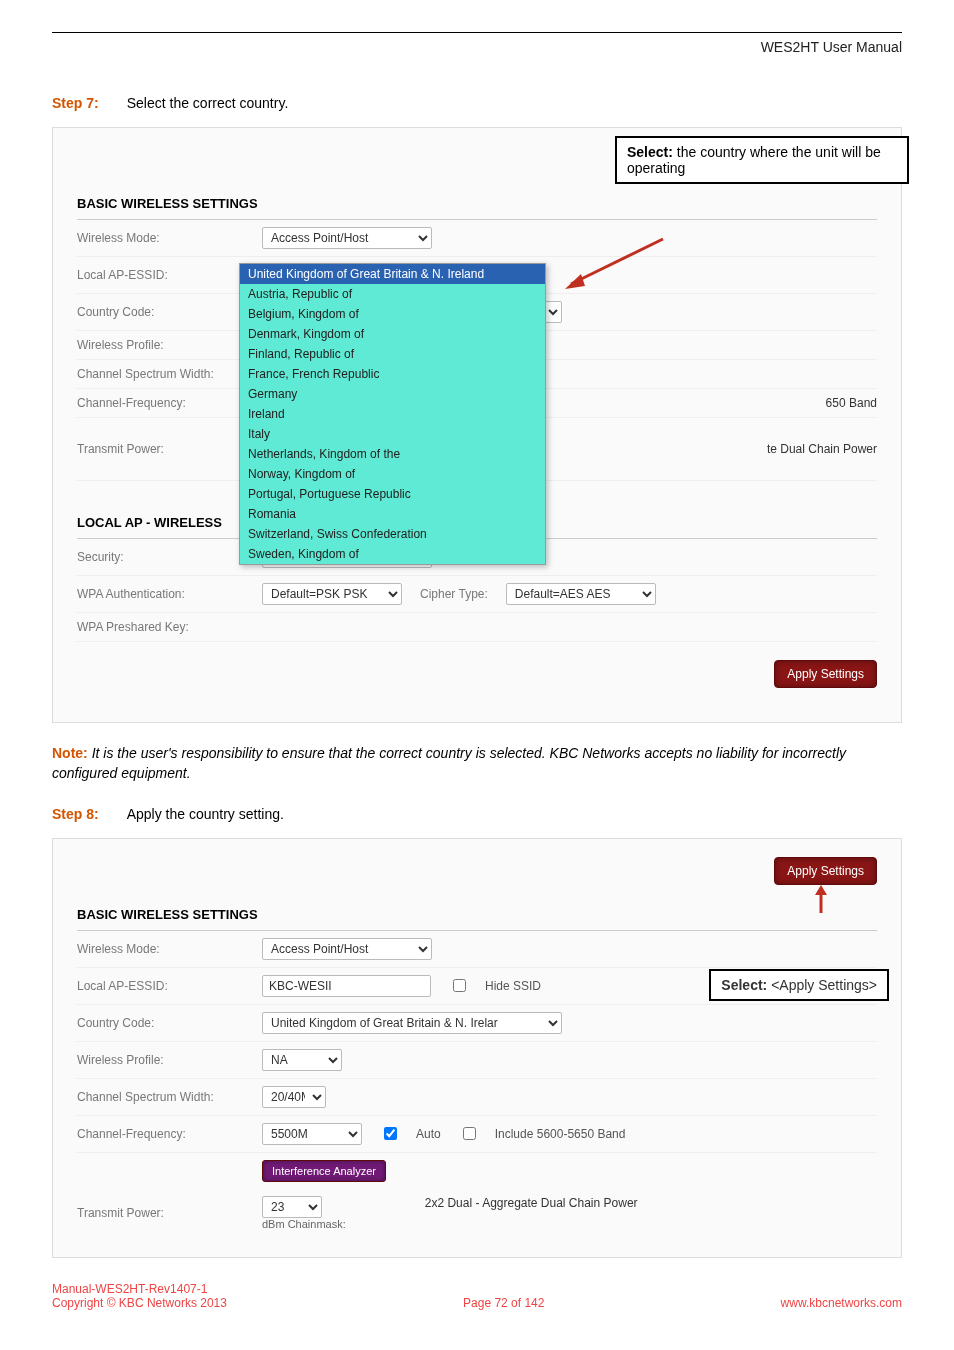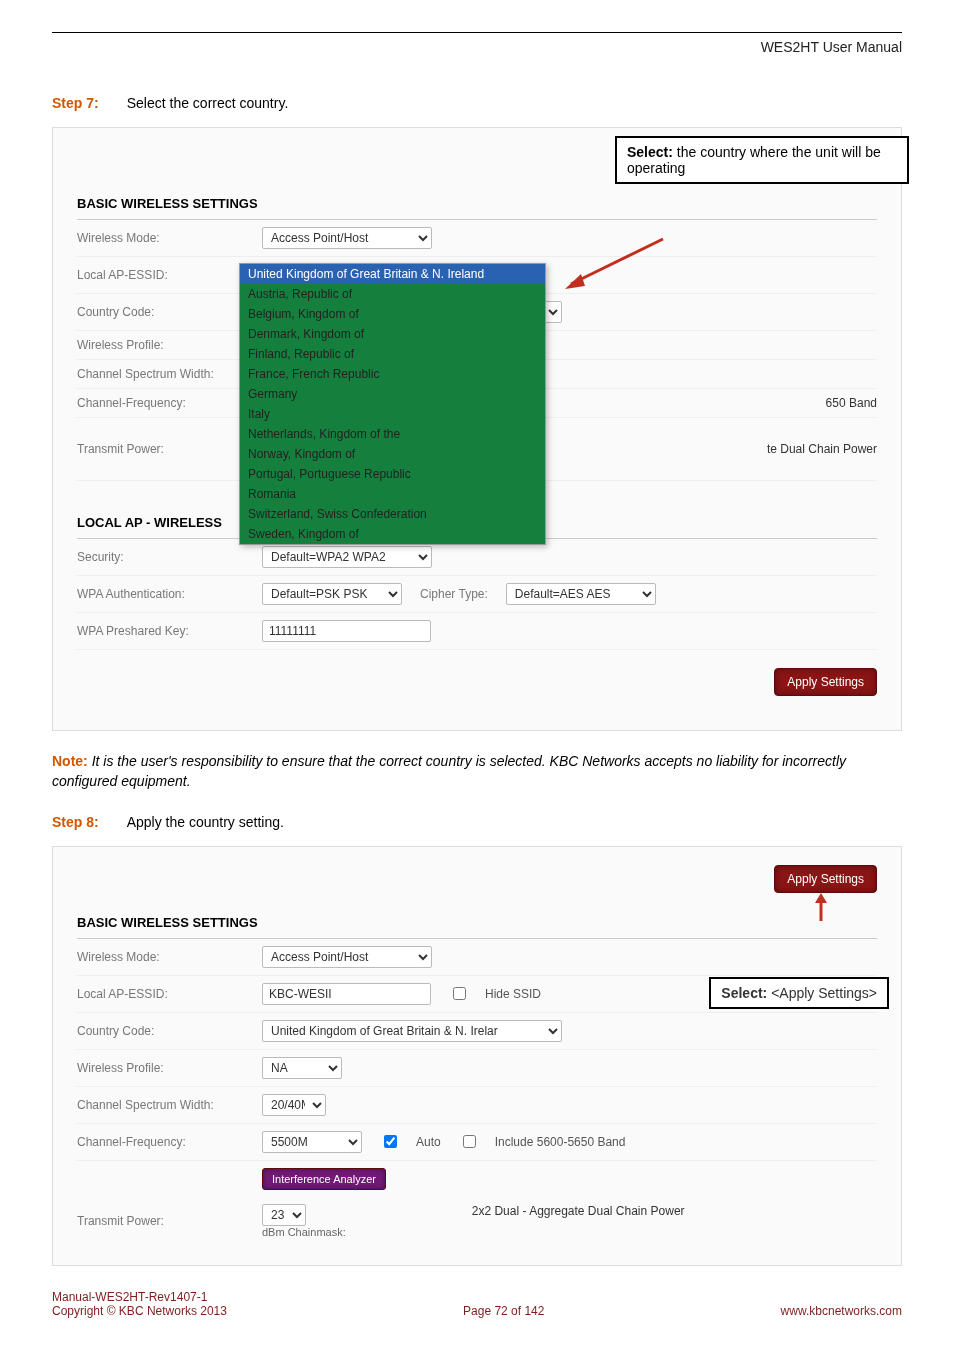--- a/index.html
+++ b/index.html
@@ -21,7 +21,7 @@
 .chk{display:inline-flex;align-items:center;gap:16px;color:#555}
 .callout{position:absolute;background:#fff;border:2px solid #000;padding:6px 10px;font-size:14px;z-index:40}
 .callout b{font-weight:bold}
-.dropdown{position:absolute;left:186px;top:135px;width:305px;background:#15803d;border:1px solid #999;font-size:12px;z-index:30;box-shadow:2px 2px 6px rgba(0,0,0,.25)}
+.dropdown{position:absolute;left:186px;top:135px;width:305px;background:#5eead4;border:1px solid #999;font-size:12px;z-index:30;box-shadow:2px 2px 6px rgba(0,0,0,.25)}
 .dropdown .opt{padding:3px 8px;color:#222}
 .dropdown .opt.hl{background:#2a62b2;color:#fff}
 .arrow{position:absolute;z-index:35}

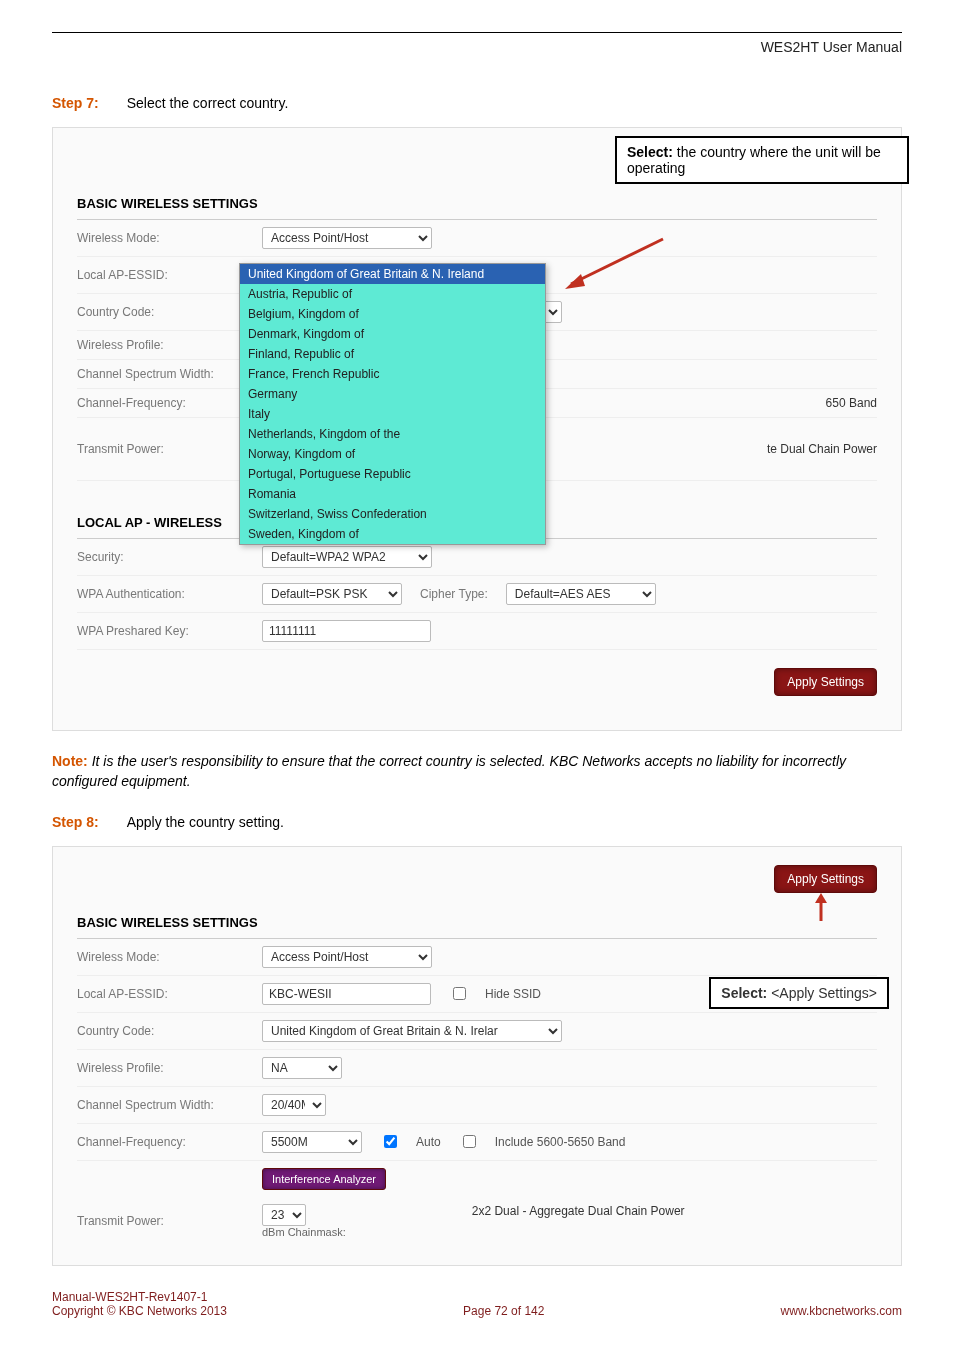--- a/index.html
+++ b/index.html
@@ -111,6 +111,7 @@
       <div class="opt">Finland, Republic of</div>
       <div class="opt">France, French Republic</div>
       <div class="opt">Germany</div>
+      <div class="opt">Ireland</div>
       <div class="opt">Italy</div>
       <div class="opt">Netherlands, Kingdom of the</div>
       <div class="opt">Norway, Kingdom of</div>

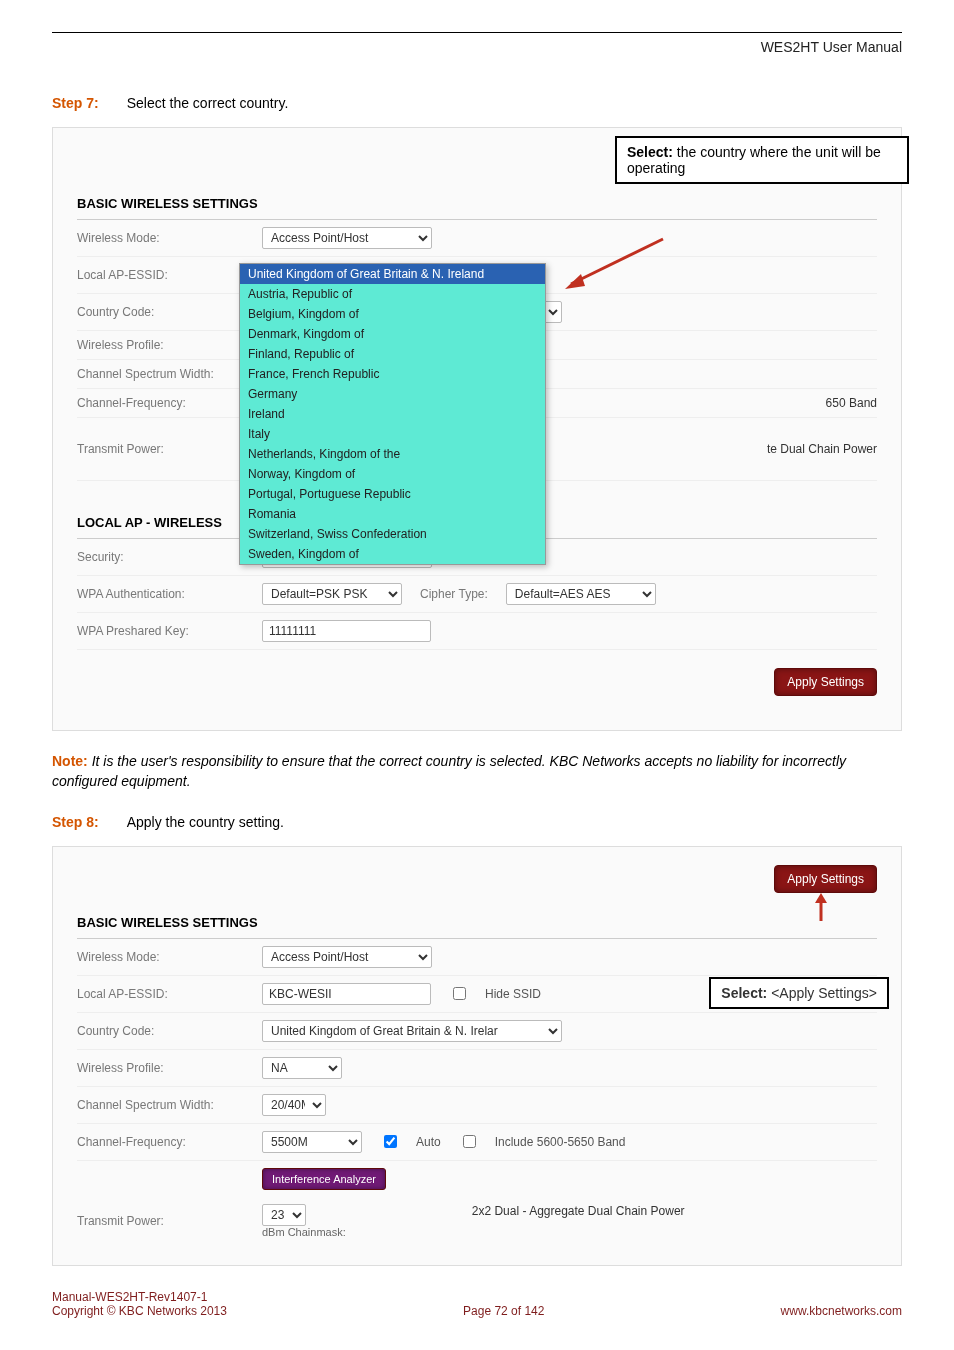--- a/index.html
+++ b/index.html
@@ -138,9 +138,6 @@
     </div>
     <div class="row">
       <div class="lbl">WPA Preshared Key:</div>
-      <div class="val">
-          <input class="inp" style="width: 155px;" value="11111111">
-        </div>
     </div>
 
     <div class="top-right" style="margin-top:18px">

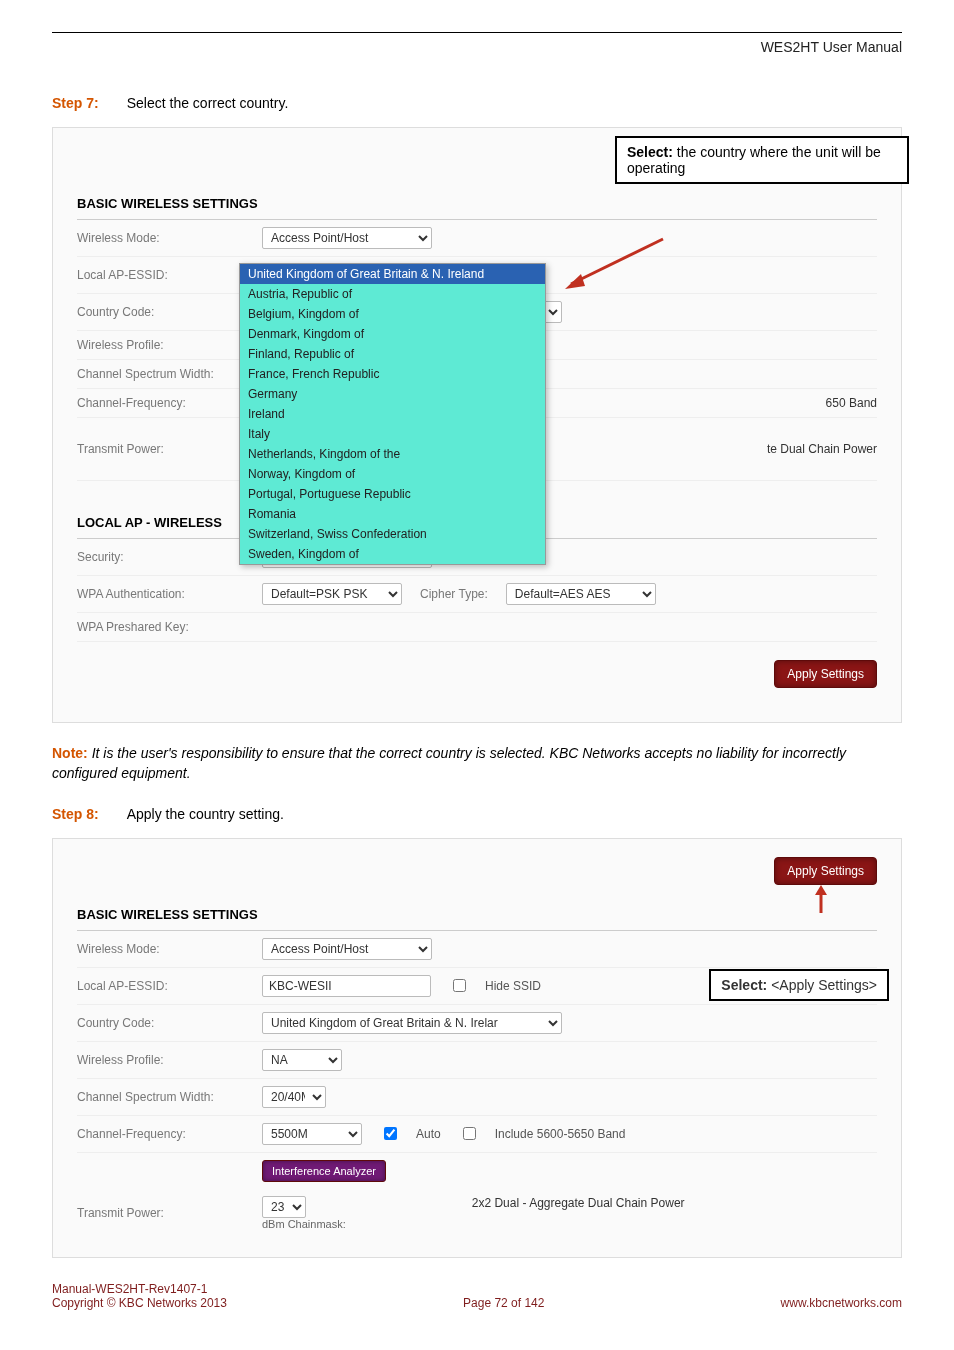--- a/index.html
+++ b/index.html
@@ -227,7 +227,7 @@
       <div class="lbl">Transmit Power:</div>
       <div class="val" style="align-items:flex-start">
         <div>
-          <select class="sel" style="width:44px"><option>23</option></select>
+          <select class="sel" style="width:60px"><option>23</option></select>
           <div class="sub-lbl">dBm Chainmask:</div>
         </div>
         <span style="margin-left:108px">2x2 Dual - Aggregate Dual Chain Power</span>

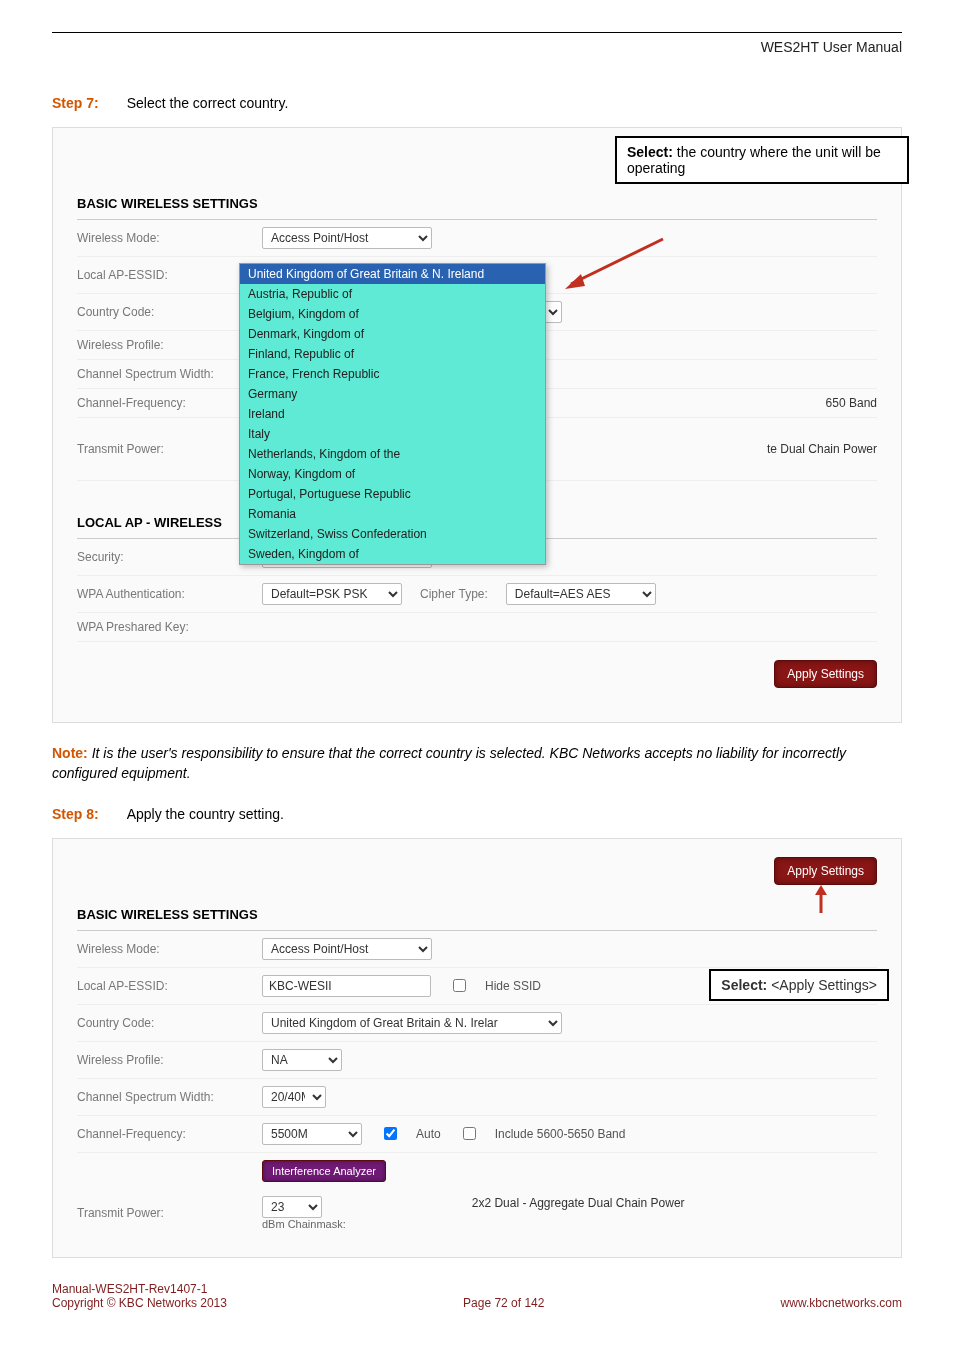--- a/index.html
+++ b/index.html
@@ -230,7 +230,7 @@
           <select class="sel" style="width:60px"><option>23</option></select>
           <div class="sub-lbl">dBm Chainmask:</div>
         </div>
-        <span style="margin-left:108px">2x2 Dual - Aggregate Dual Chain Power</span>
+        <span style="margin-left:61px">2x2 Dual - Aggregate Dual Chain Power</span>
       </div>
     </div>
   </div>

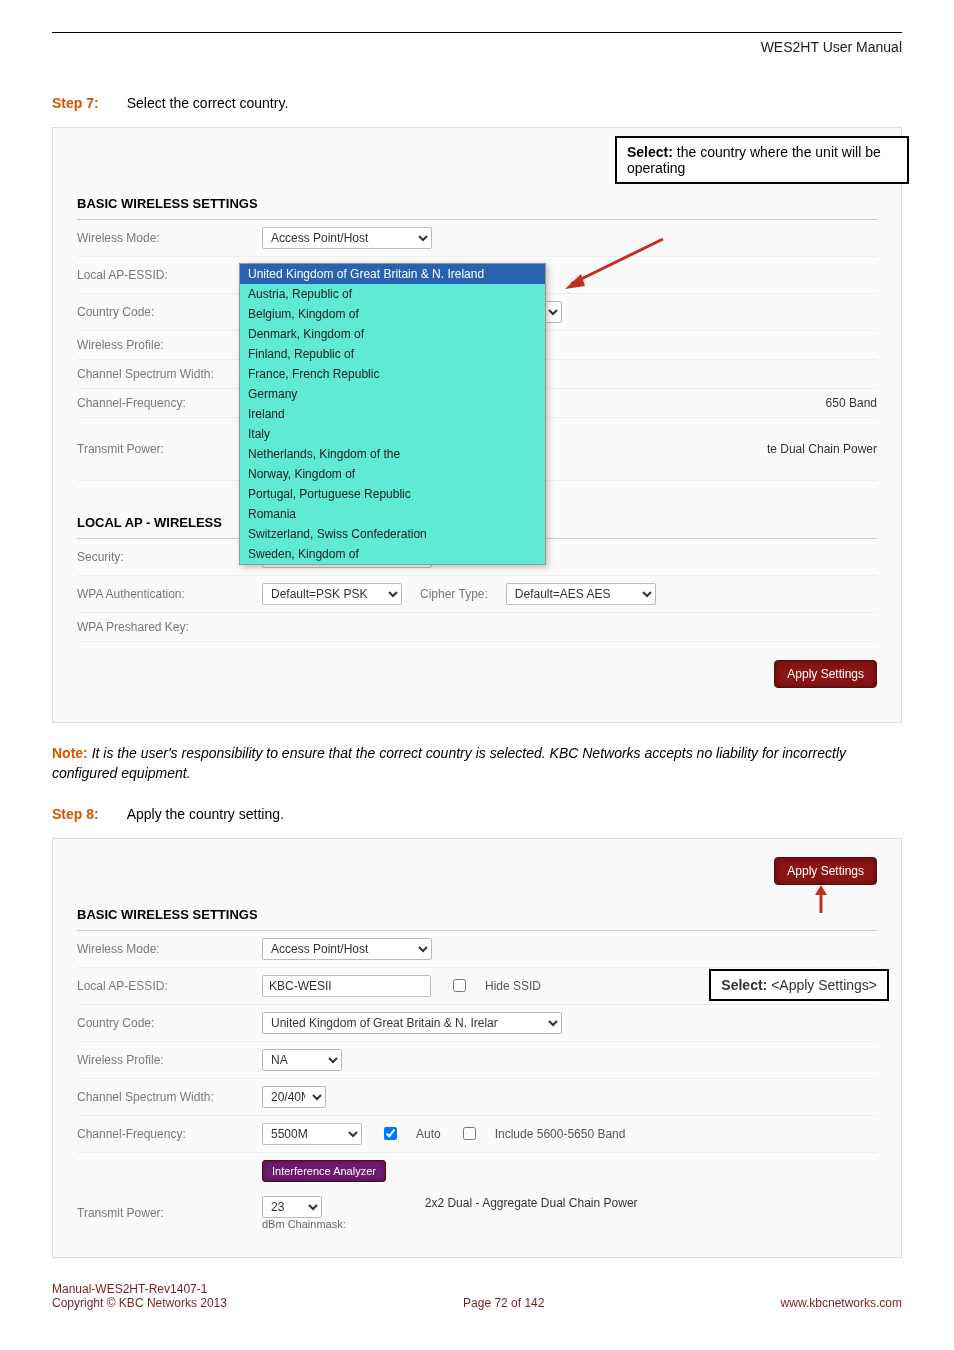--- a/index.html
+++ b/index.html
@@ -28,7 +28,7 @@
 .note{font-size:14px;margin:18px 0 22px;line-height:1.45}
 .note-label{color:#d45500;font-weight:bold}
 .note-body{font-style:italic}
-.footer{display:flex;justify-content:space-between;font-size:12px;color:#7f1d1d;margin-top:24px}
+.footer{display:flex;justify-content:space-between;font-size:12px;color:#ef4444;margin-top:24px}
 .analyzer{background:#701a75;color:#fff;border:1px solid #5e0a0a;border-radius:3px;padding:4px 9px;font-size:11px;display:inline-block;box-shadow:inset 0 0 5px rgba(0,0,0,.4)}
 .sub-lbl{font-size:11px;color:#666}
 </style>

